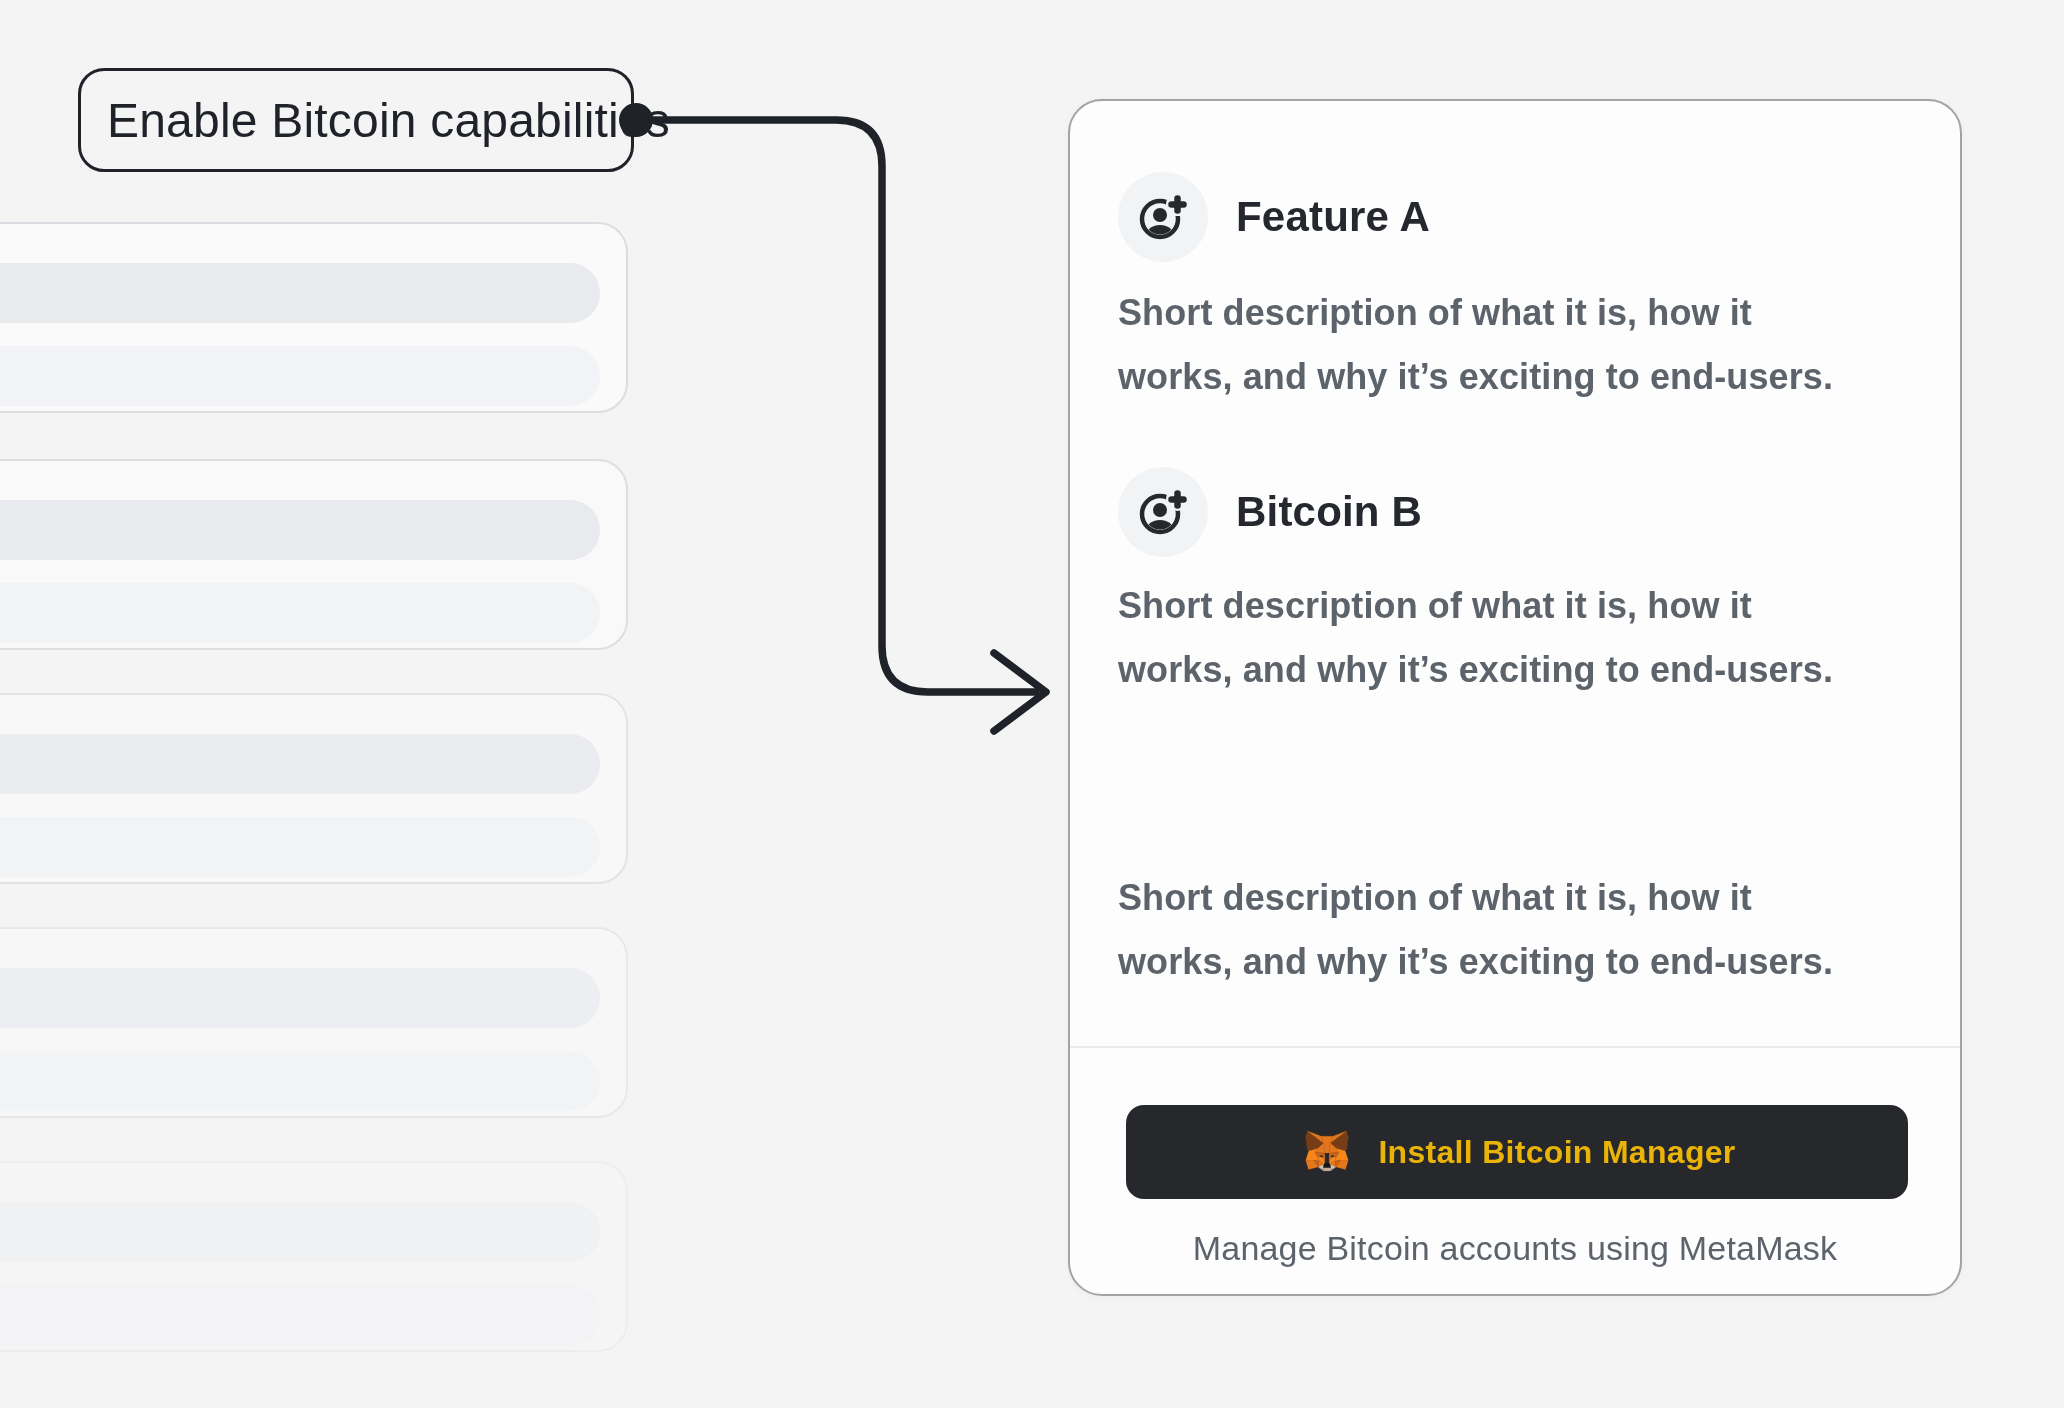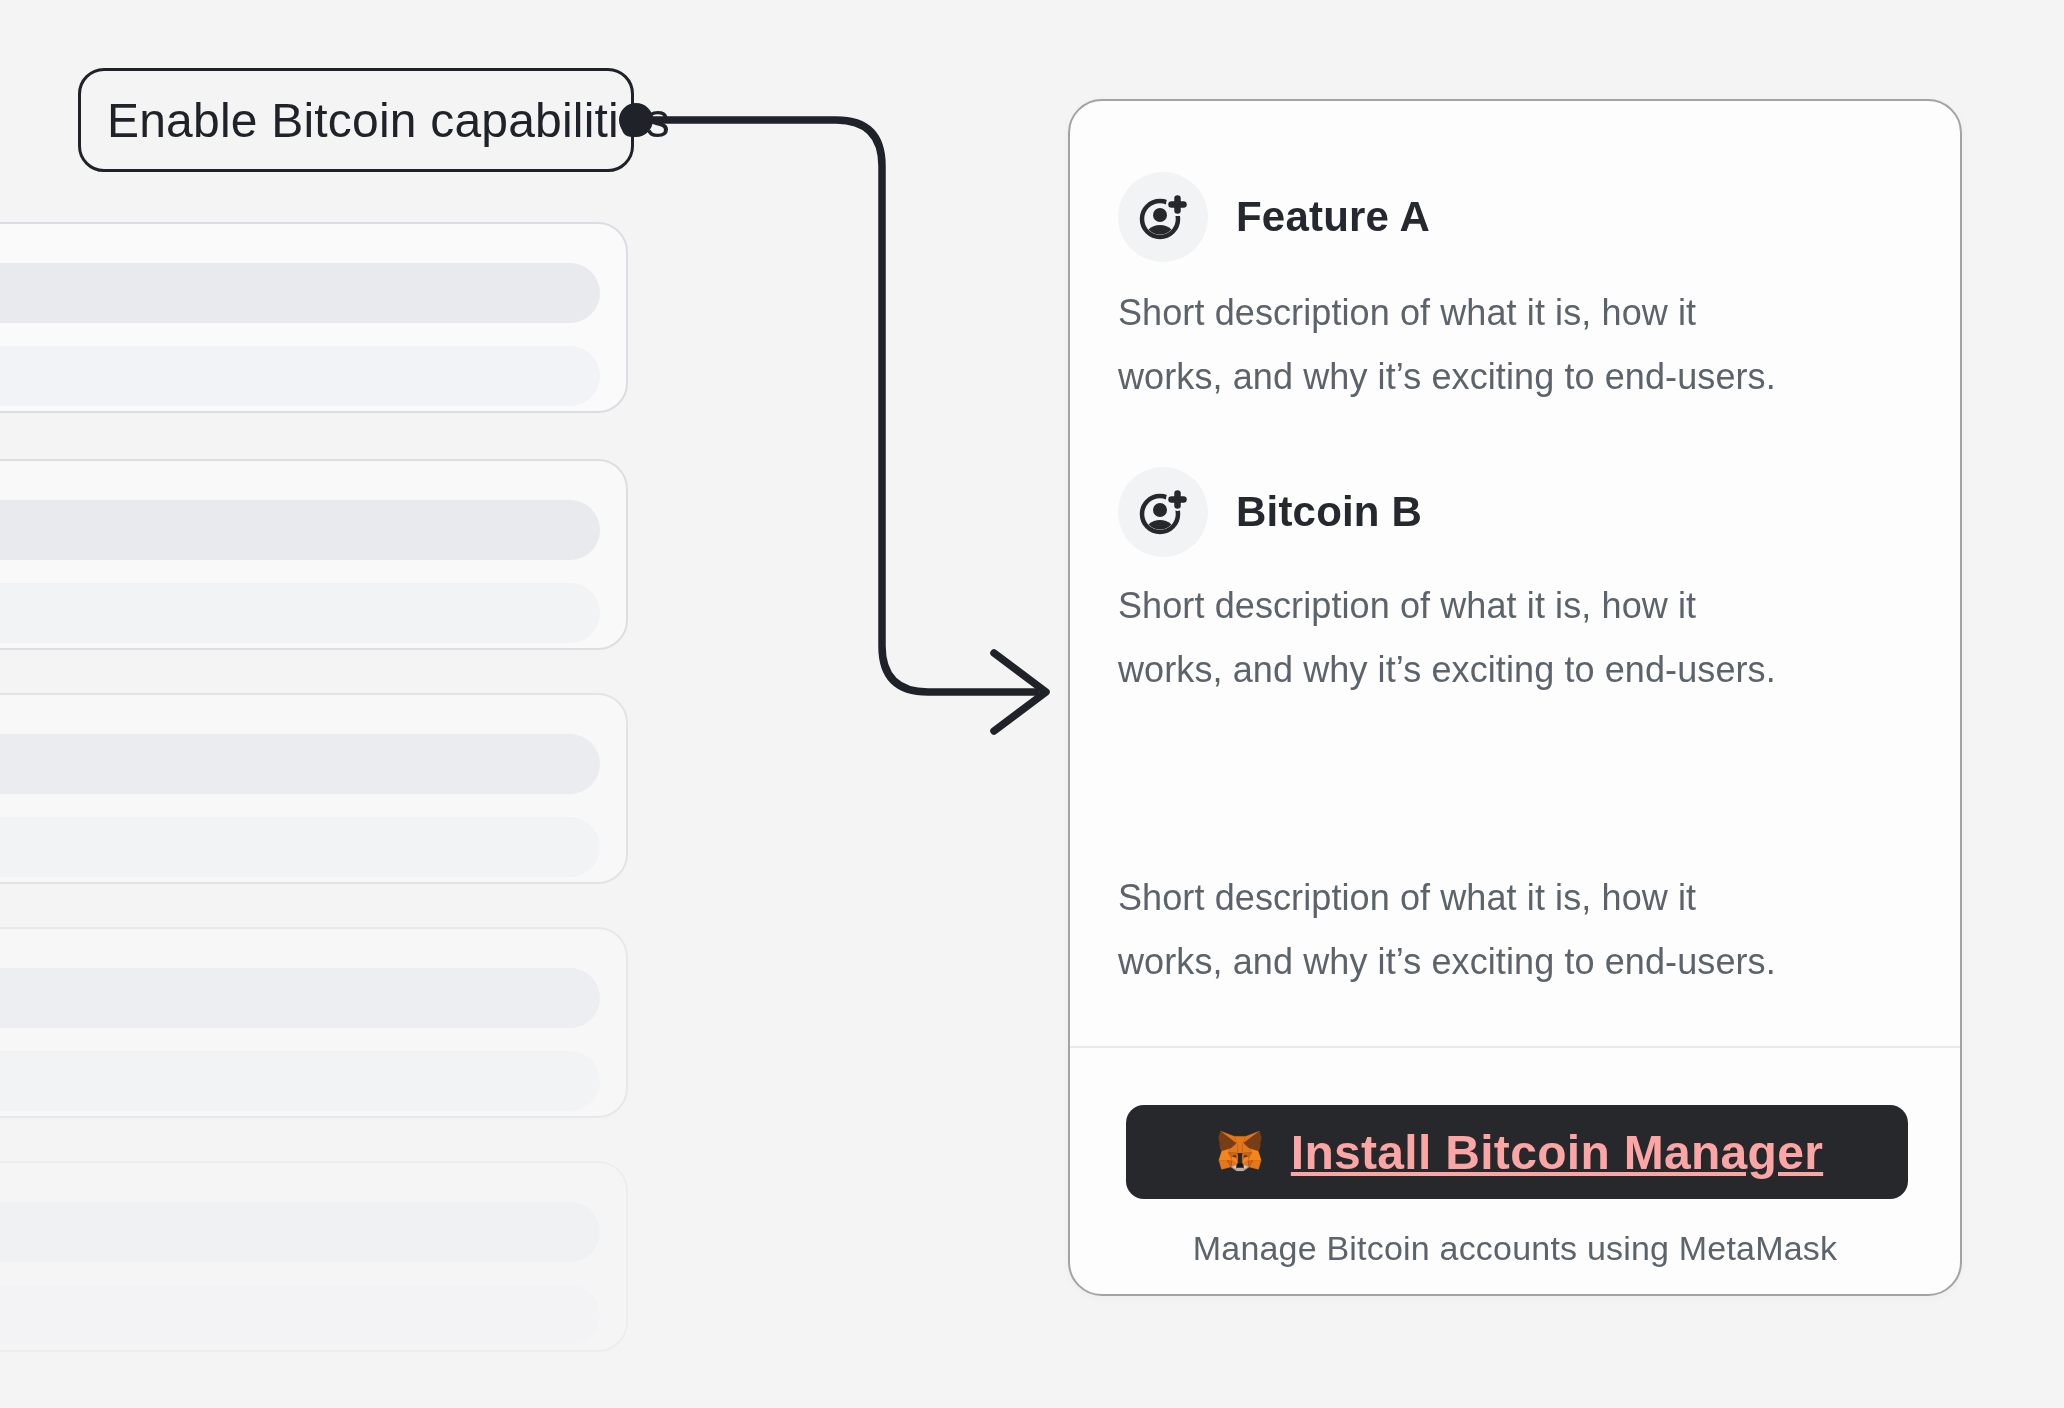--- a/index.html
+++ b/index.html
@@ -68,7 +68,7 @@
   }
   .feat-desc{
     position:absolute;left:48px;
-    font-size:36px;line-height:64px;color:#5c636b;font-weight:400;
+    font-size:36px;line-height:64px;color:#5c636b;font-weight:700;
     letter-spacing:.1px;white-space:nowrap;
   }
   .fd-a{top:180px;}

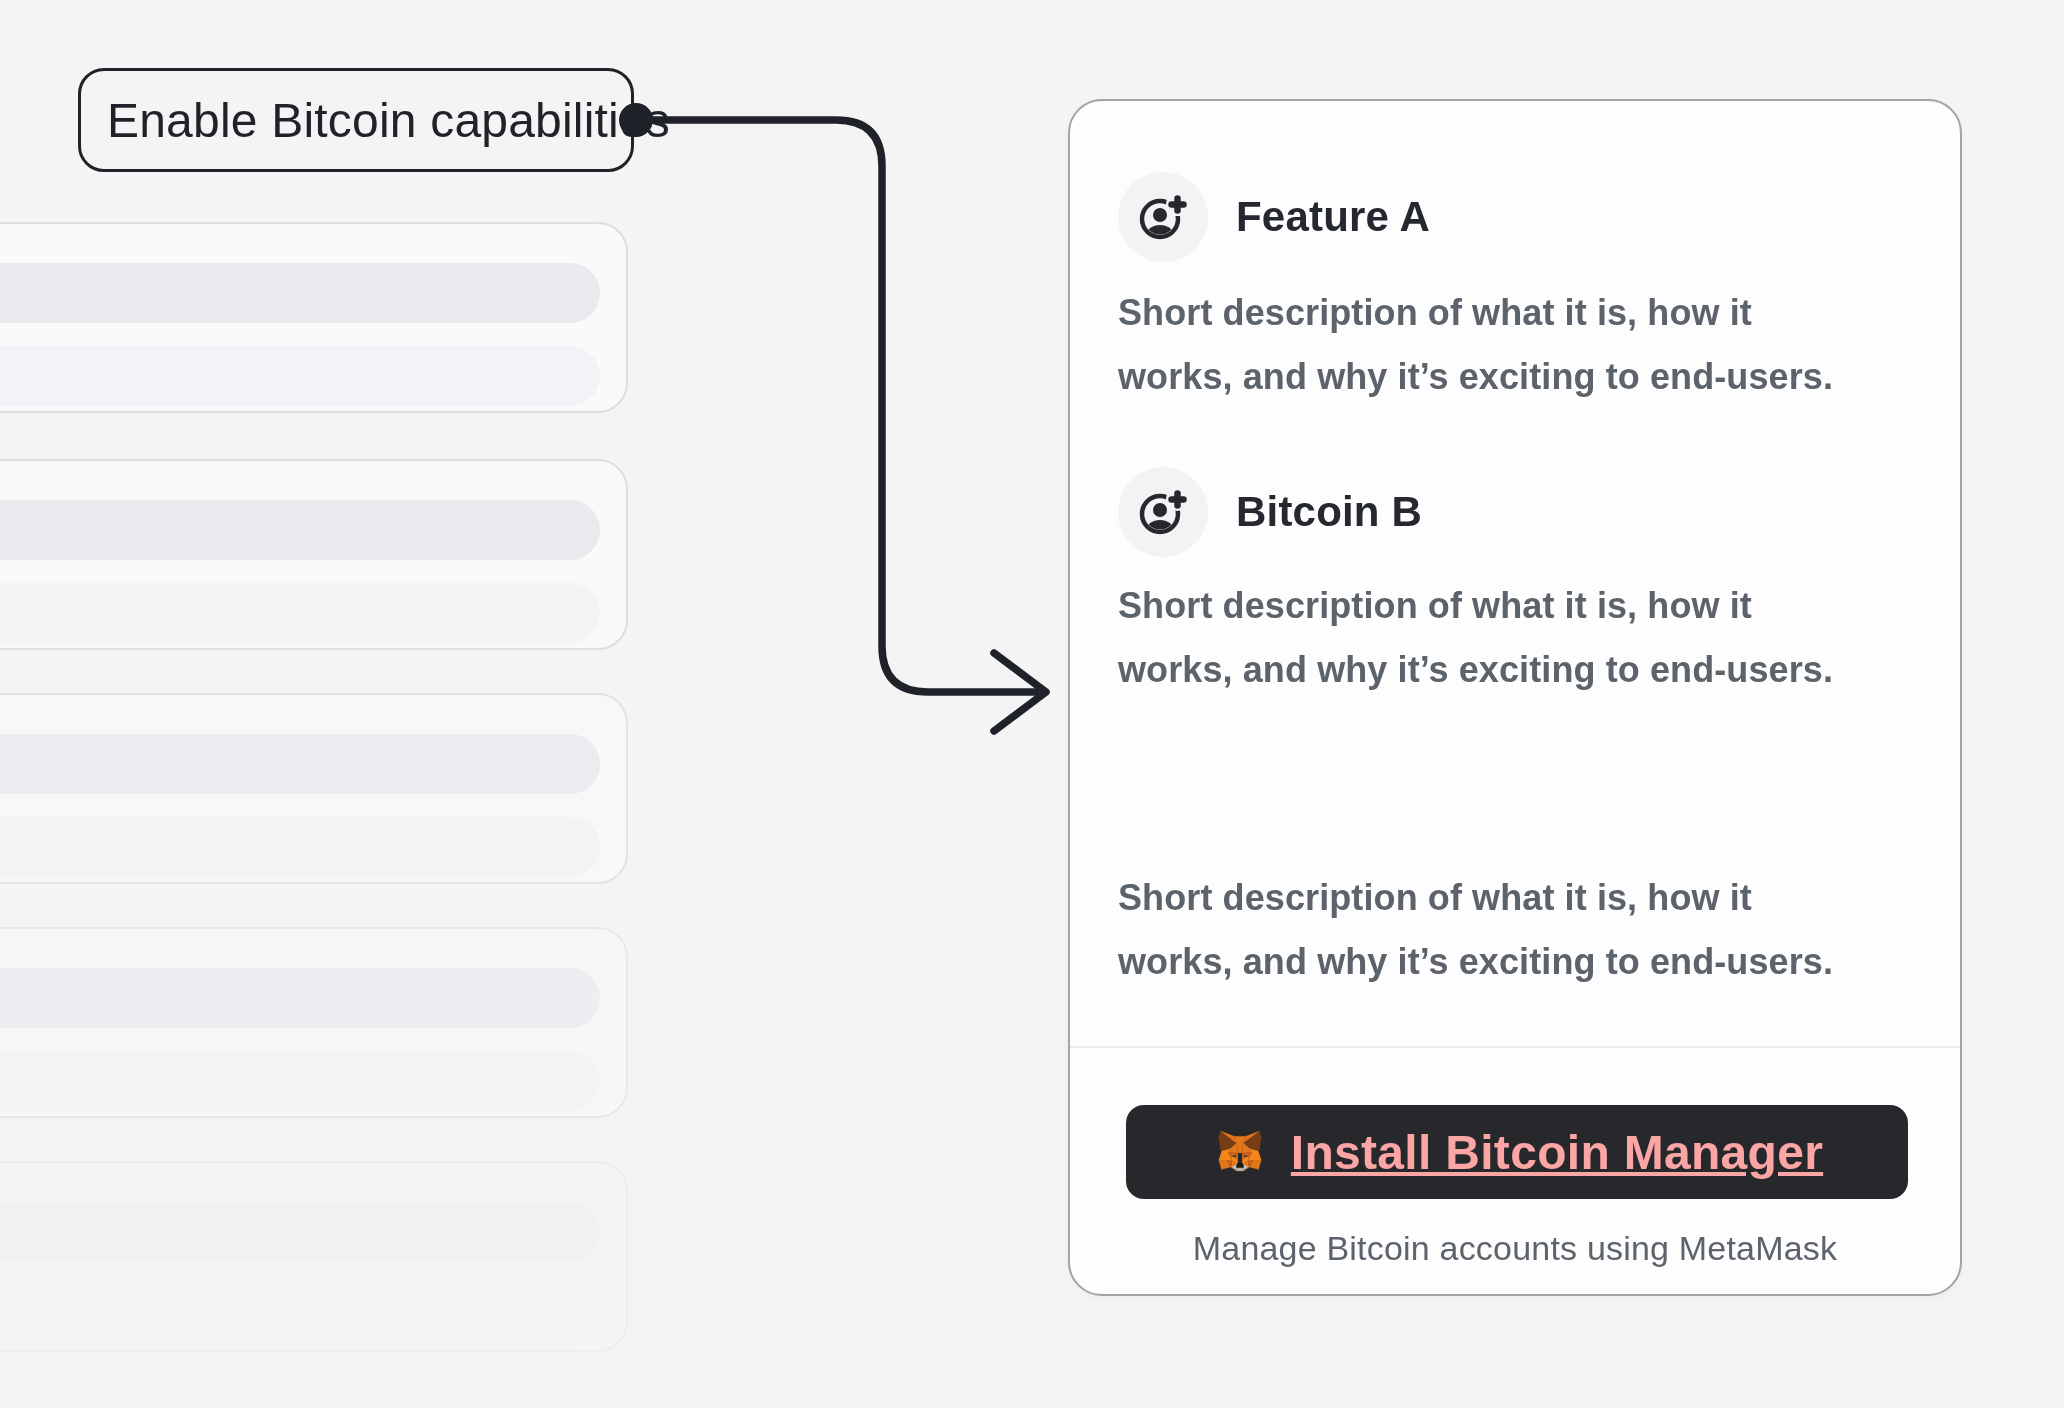--- a/index.html
+++ b/index.html
@@ -85,7 +85,7 @@
   }
   .install-btn svg{width:58px;height:54px;display:block;}
   .install-btn span{
-    color:#fca5a5;font-size:48px;font-weight:700;letter-spacing:.3px;white-space:nowrap;text-decoration:underline;
+    color:#eab308;font-size:32px;font-weight:700;letter-spacing:.3px;white-space:nowrap;
   }
   .caption{
     position:absolute;left:0;right:0;top:1128px;

